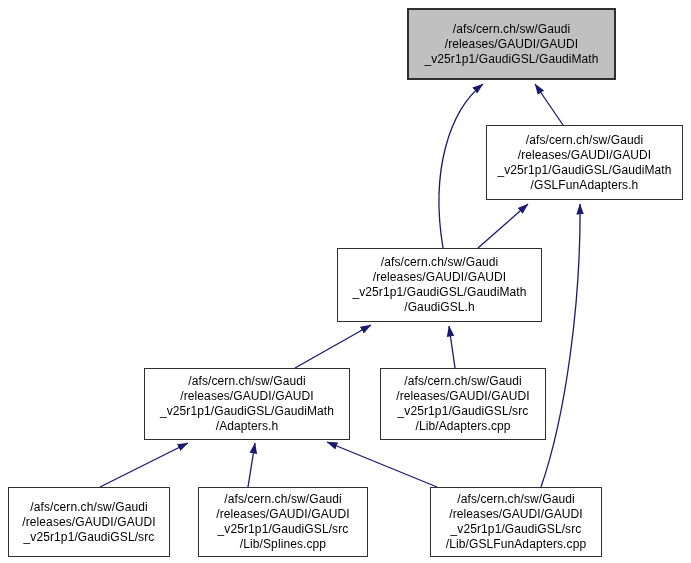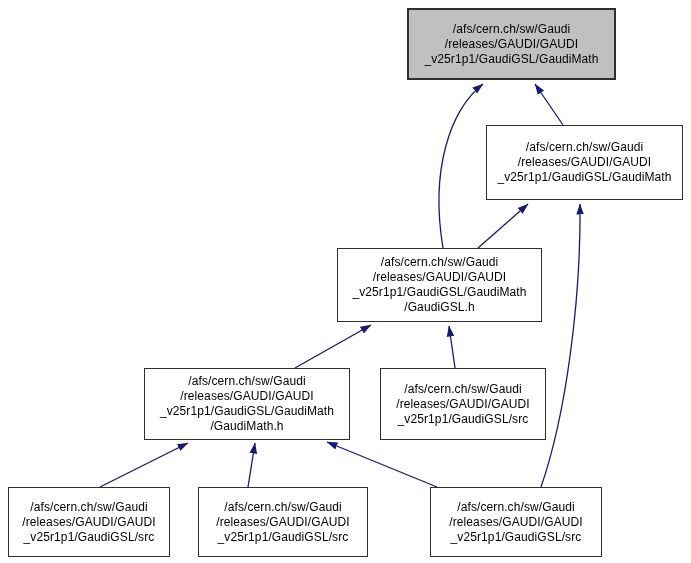--- a/index.html
+++ b/index.html
@@ -78,6 +78,7 @@
       <div class="node-line">/afs/cern.ch/sw/Gaudi</div>
       <div class="node-line">/releases/GAUDI/GAUDI</div>
       <div class="node-line">_v25r1p1/GaudiGSL/GaudiMath</div>
+      <div class="node-line">/GSLFunAdapters.h</div>
     </div>
     <div class="node" style="left: 337px; top: 248px; width: 205px; height: 74px; background: rgb(255, 255, 255); border-color: rgb(47, 47, 47); border-width: 1px;">
       <div class="node-line">/afs/cern.ch/sw/Gaudi</div>

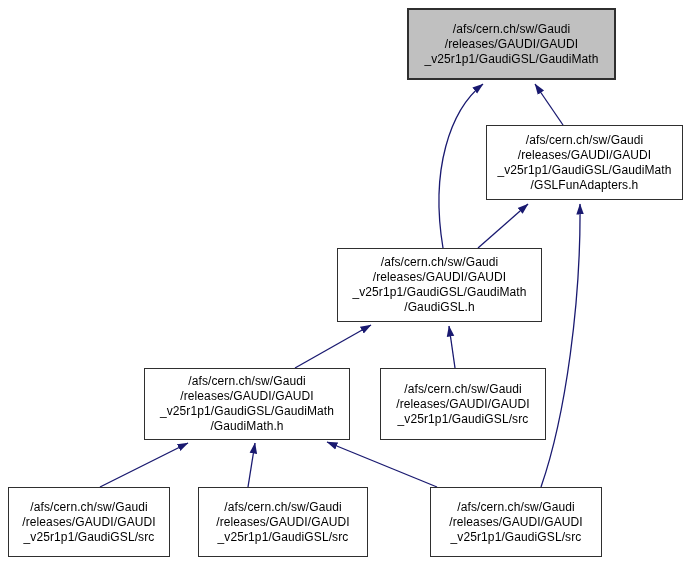--- a/index.html
+++ b/index.html
@@ -90,7 +90,7 @@
       <div class="node-line">/afs/cern.ch/sw/Gaudi</div>
       <div class="node-line">/releases/GAUDI/GAUDI</div>
       <div class="node-line">_v25r1p1/GaudiGSL/GaudiMath</div>
-      <div class="node-line">/GaudiMath.h</div>
+      <div class="node-line">/Adapters.h</div>
     </div>
     <div class="node" style="left: 380px; top: 368px; width: 166px; height: 72px; background: rgb(255, 255, 255); border-color: rgb(47, 47, 47); border-width: 1px;">
       <div class="node-line">/afs/cern.ch/sw/Gaudi</div>

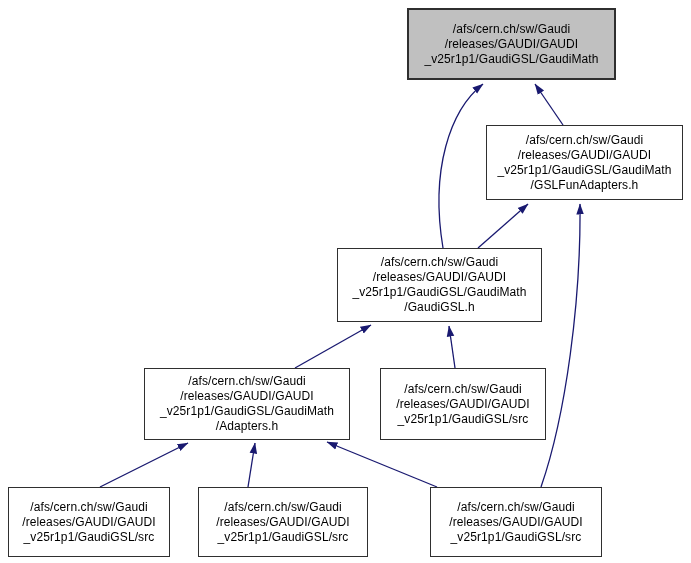--- a/index.html
+++ b/index.html
@@ -96,6 +96,7 @@
       <div class="node-line">/afs/cern.ch/sw/Gaudi</div>
       <div class="node-line">/releases/GAUDI/GAUDI</div>
       <div class="node-line">_v25r1p1/GaudiGSL/src</div>
+      <div class="node-line">/Lib/Adapters.cpp</div>
     </div>
     <div class="node" style="left: 8px; top: 487px; width: 162px; height: 70px; background: rgb(255, 255, 255); border-color: rgb(47, 47, 47); border-width: 1px;">
       <div class="node-line">/afs/cern.ch/sw/Gaudi</div>

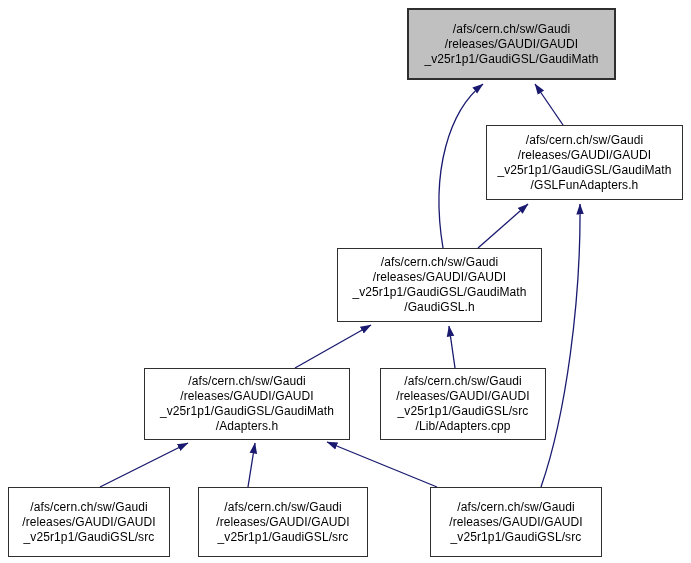--- a/index.html
+++ b/index.html
@@ -107,6 +107,7 @@
       <div class="node-line">/afs/cern.ch/sw/Gaudi</div>
       <div class="node-line">/releases/GAUDI/GAUDI</div>
       <div class="node-line">_v25r1p1/GaudiGSL/src</div>
+      <div class="node-line">/Lib/Splines.cpp</div>
     </div>
     <div class="node" style="left: 430px; top: 487px; width: 172px; height: 70px; background: rgb(255, 255, 255); border-color: rgb(47, 47, 47); border-width: 1px;">
       <div class="node-line">/afs/cern.ch/sw/Gaudi</div>

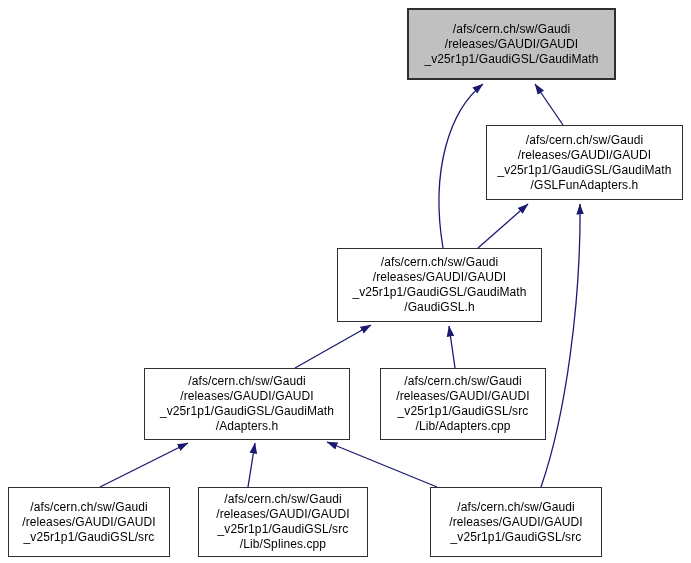--- a/index.html
+++ b/index.html
@@ -113,6 +113,7 @@
       <div class="node-line">/afs/cern.ch/sw/Gaudi</div>
       <div class="node-line">/releases/GAUDI/GAUDI</div>
       <div class="node-line">_v25r1p1/GaudiGSL/src</div>
+      <div class="node-line">/Lib/GSLFunAdapters.cpp</div>
     </div>
   </div>
 

